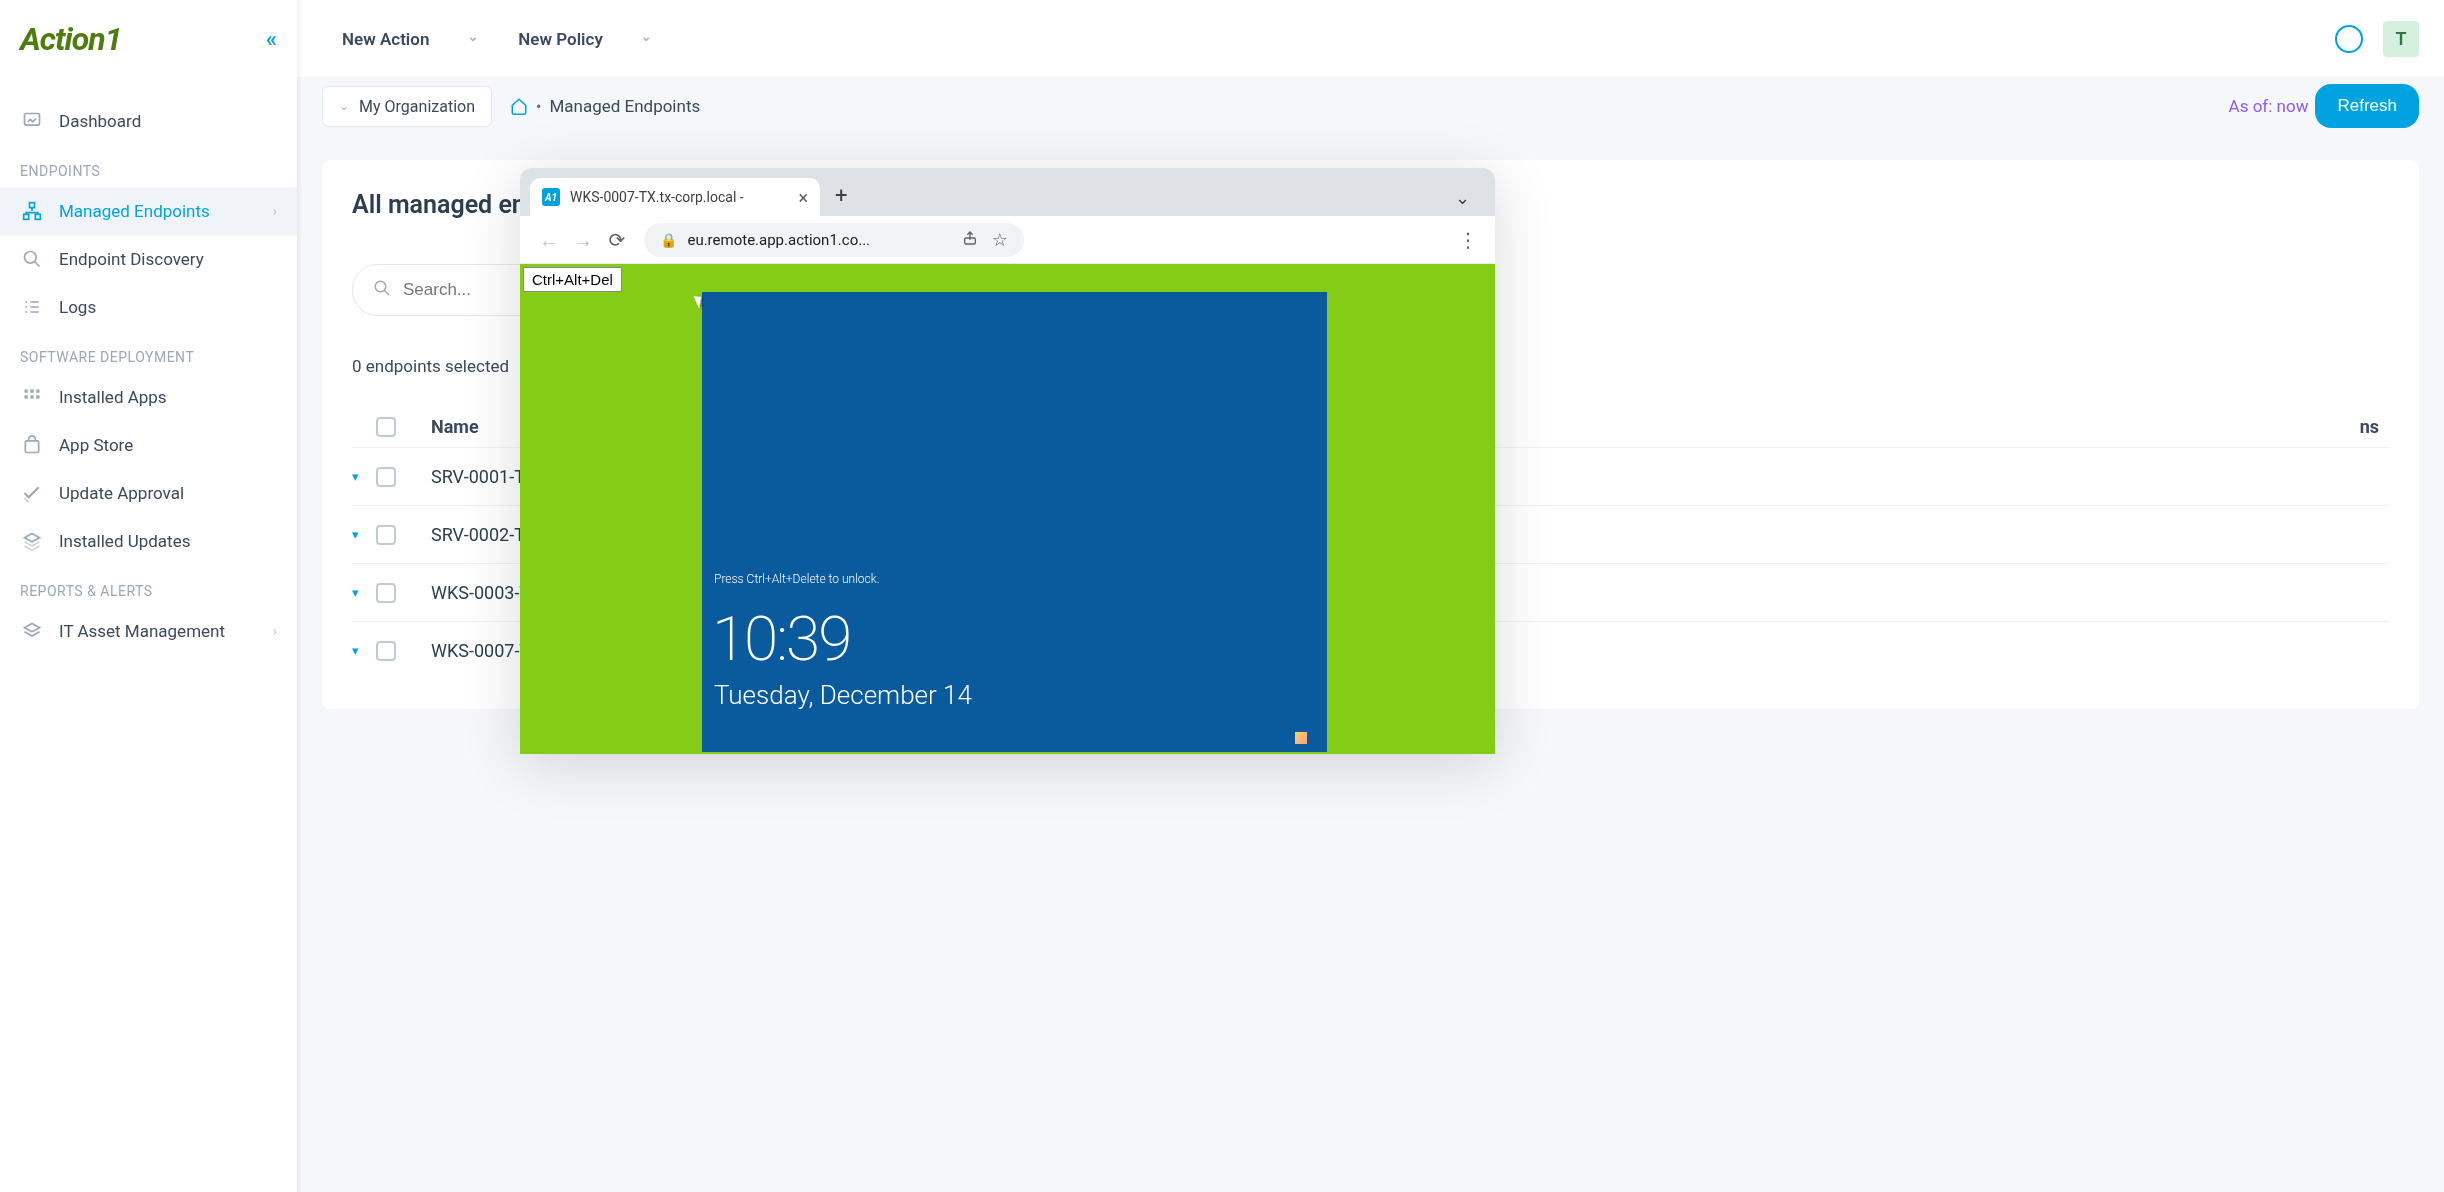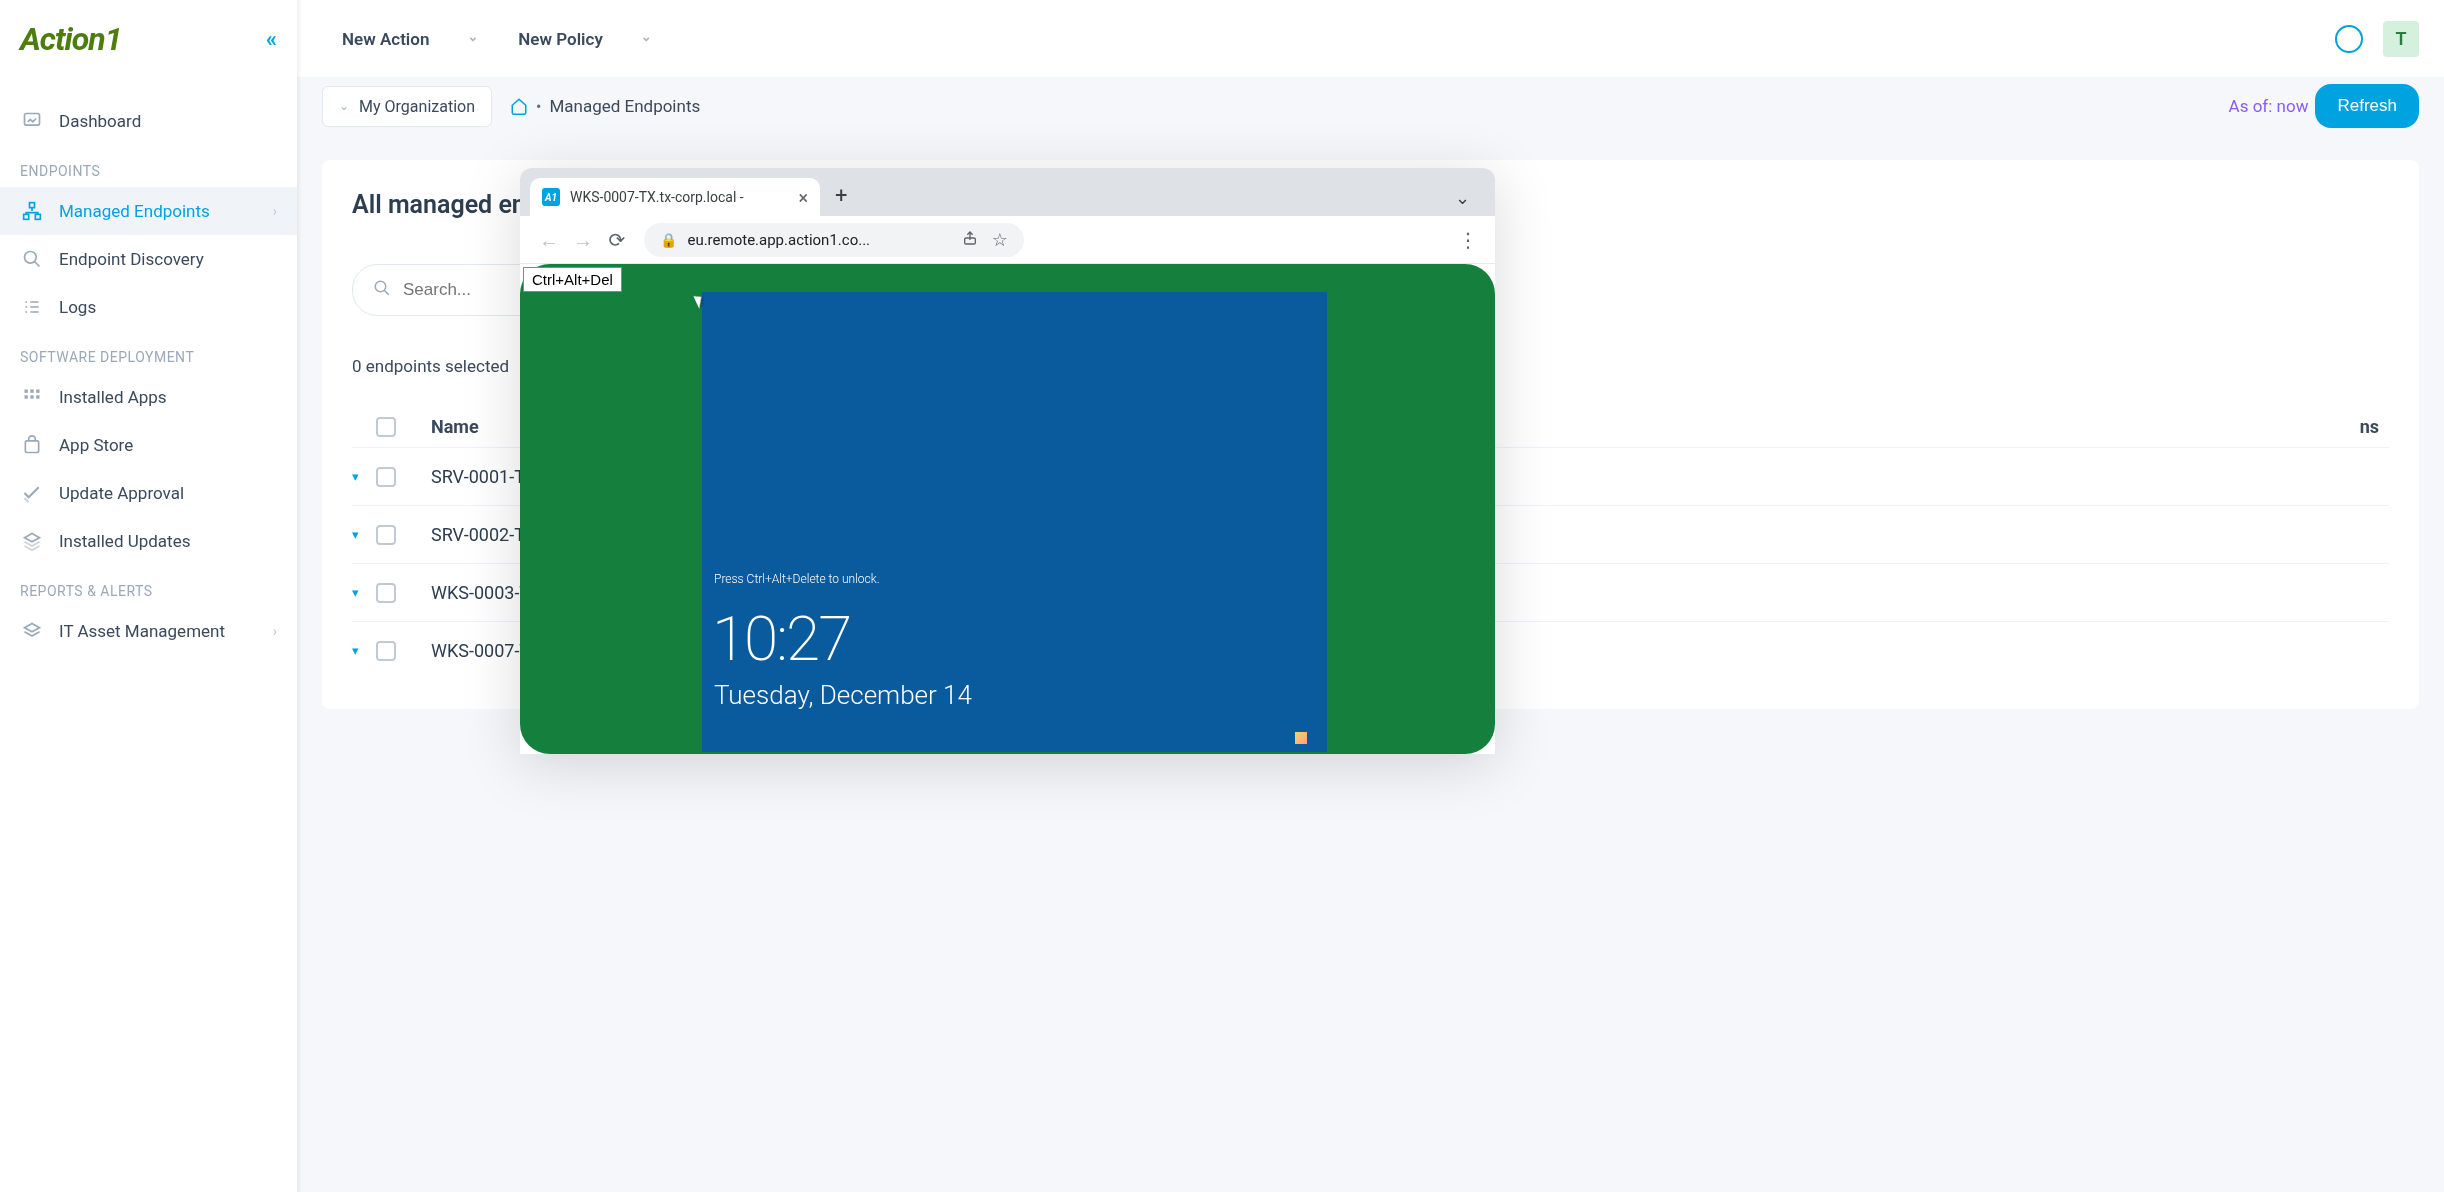--- a/index.html
+++ b/index.html
@@ -75,7 +75,7 @@
     .addr-star { color: #5f6368; margin-left: 14px; cursor: pointer; font-size: 18px; }
     .toolbar-spacer { flex: 1; }
     .kebab { font-size: 20px; color: #5f6368; cursor: pointer; margin-right: 5px; }
-    .browser-viewport { background: #15803d; height: 490px; position: relative; border-radius: 30px; }
+    .browser-viewport { background: #84cc16; height: 490px; position: relative; }
     .cad-btn { position: absolute; left: 3px; top: 3px; background: #fff; border: 1px solid #888; padding: 3px 8px; font-size: 15px; cursor: pointer; }
     .remote-desktop { position: absolute; left: 182px; top: 28px; width: 625px; height: 460px; background: #0a5a9e; }
     .win-text { position: absolute; left: 12px; top: 280px; color: #fff; font-size: 12px; font-weight: 300; }

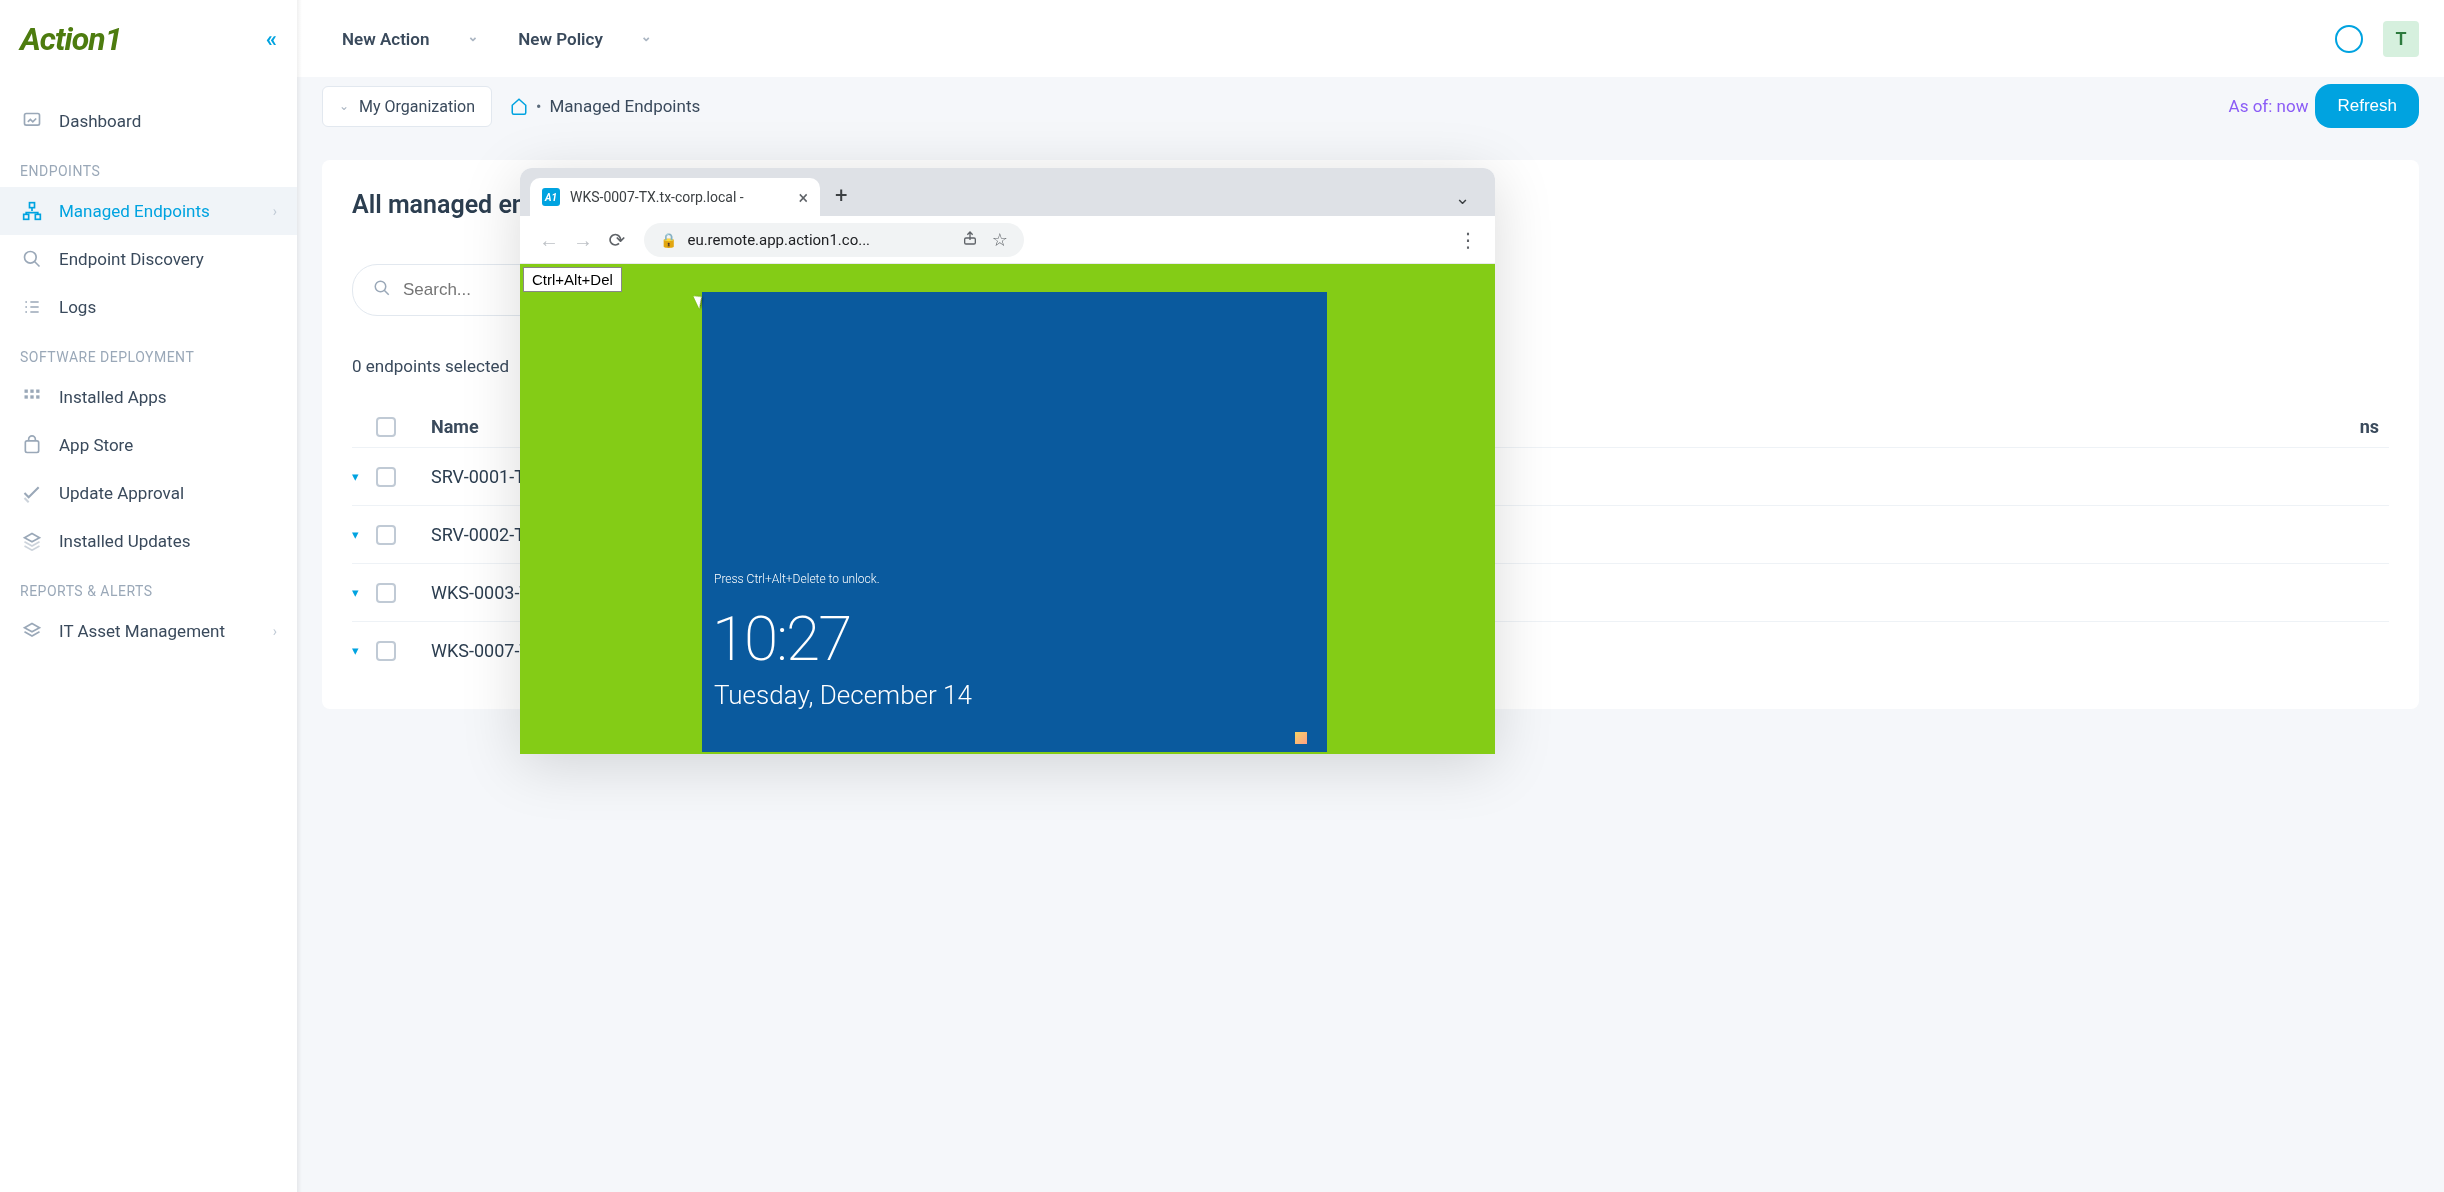--- a/index.html
+++ b/index.html
@@ -304,7 +304,7 @@
       <button class="cad-btn">Ctrl+Alt+Del</button>
       <div class="remote-desktop">
         <div class="win-text">Press Ctrl+Alt+Delete to unlock.</div>
-        <div class="win-time">10:27</div>
+        <div class="win-time">10:39</div>
         <div class="win-date">Tuesday, December 14</div>
         <div class="win-glyph"></div>
       </div>

